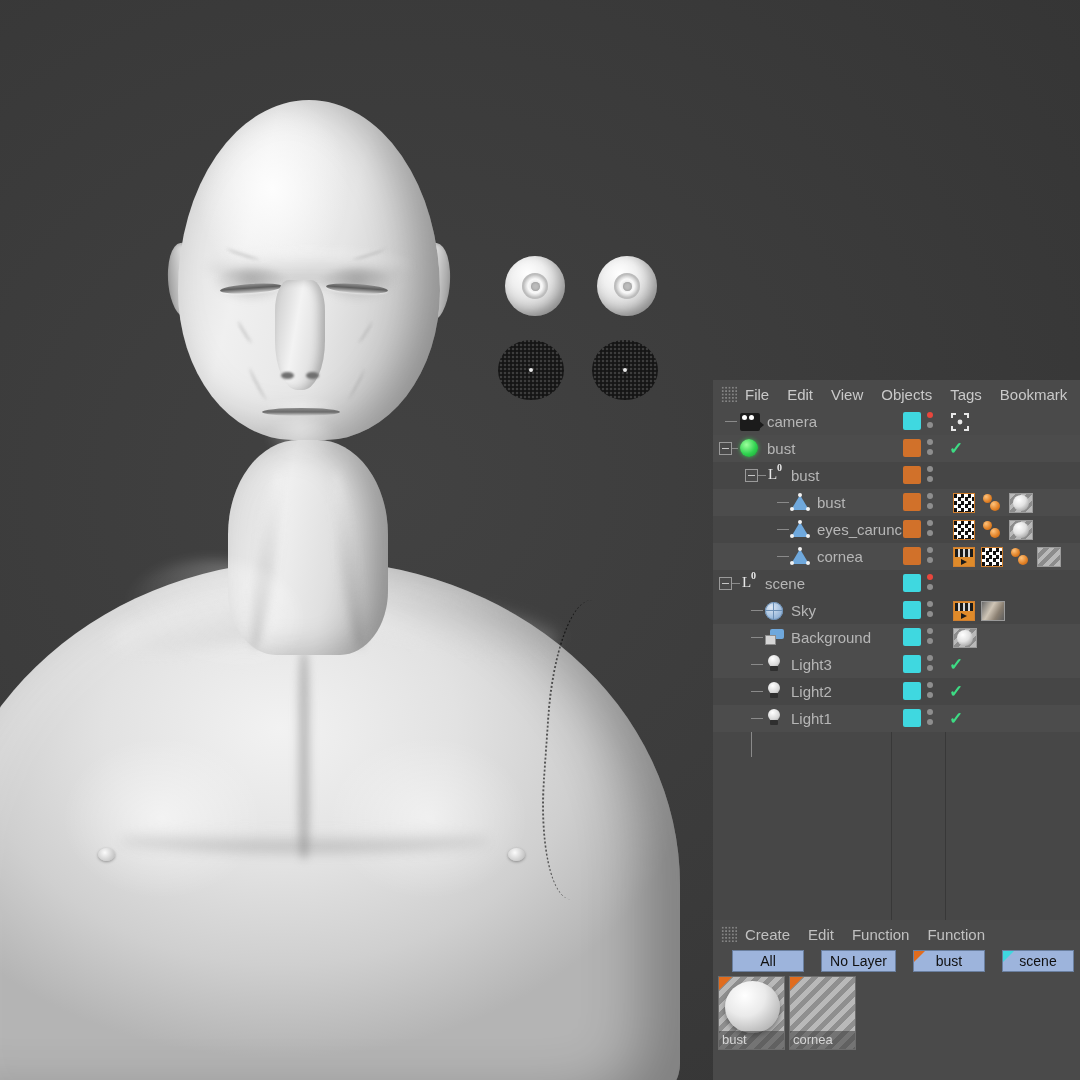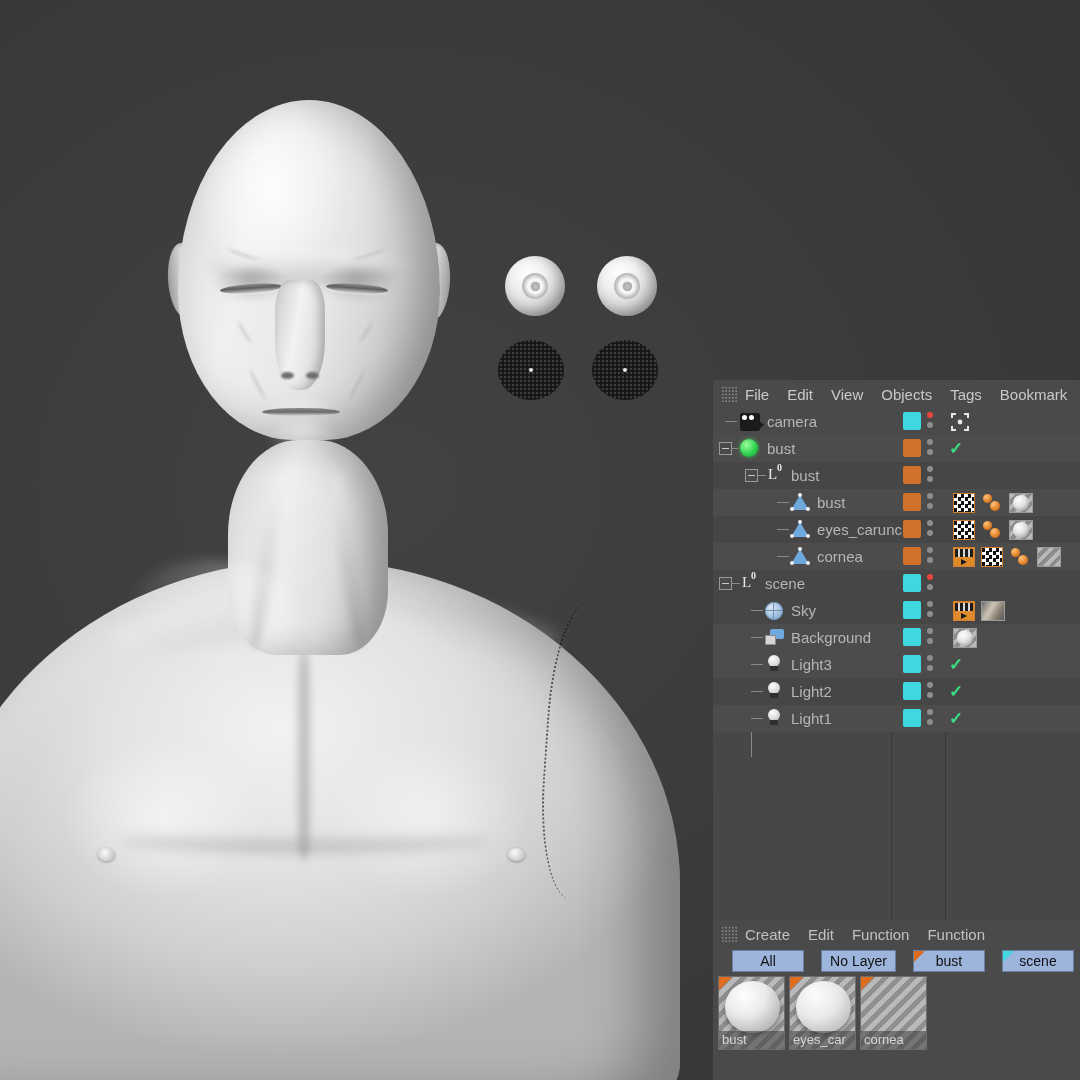--- a/index.html
+++ b/index.html
@@ -597,11 +597,6 @@
       <div class="ball"></div>
       <div class="cap">bust</div>
       </div>
-    <div class="mat nospeck">
-      <div class="mcorner"></div>
-      <div class="ball"></div>
-      <div class="cap">eyes_car</div>
-      </div>
     <div class="mat glass">
       <div class="mcorner"></div>
       <div class="cap">cornea</div>

